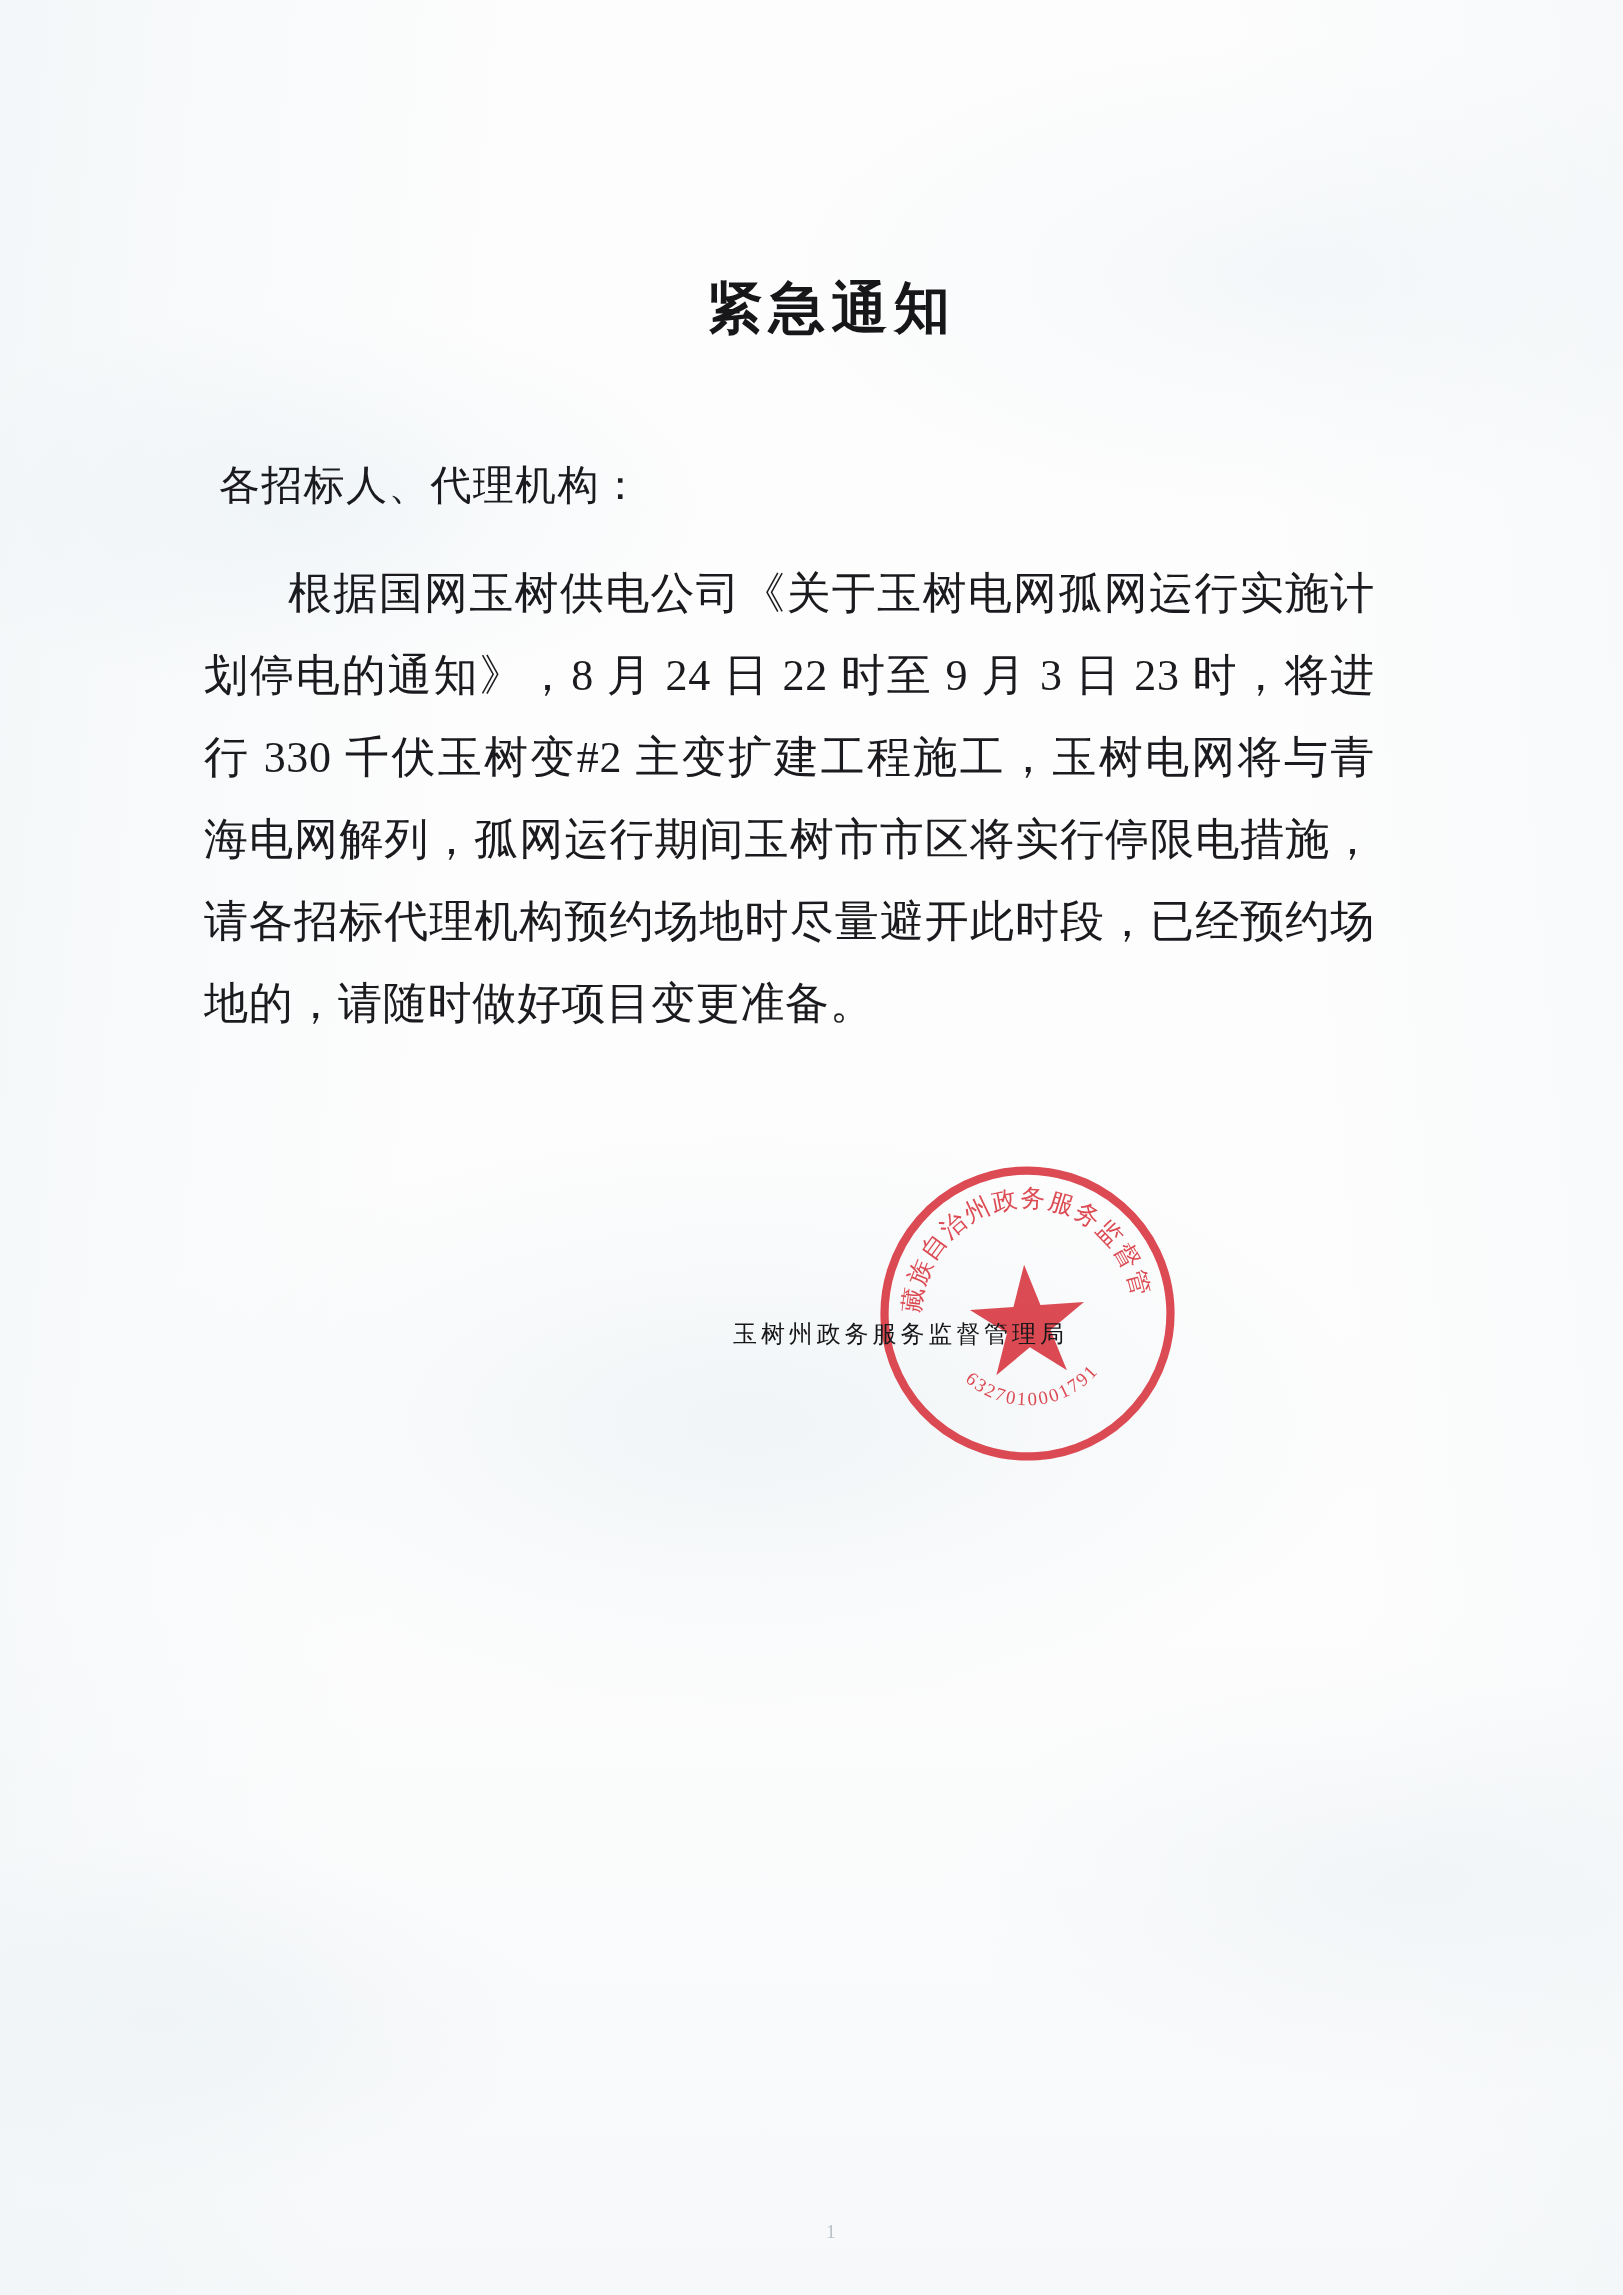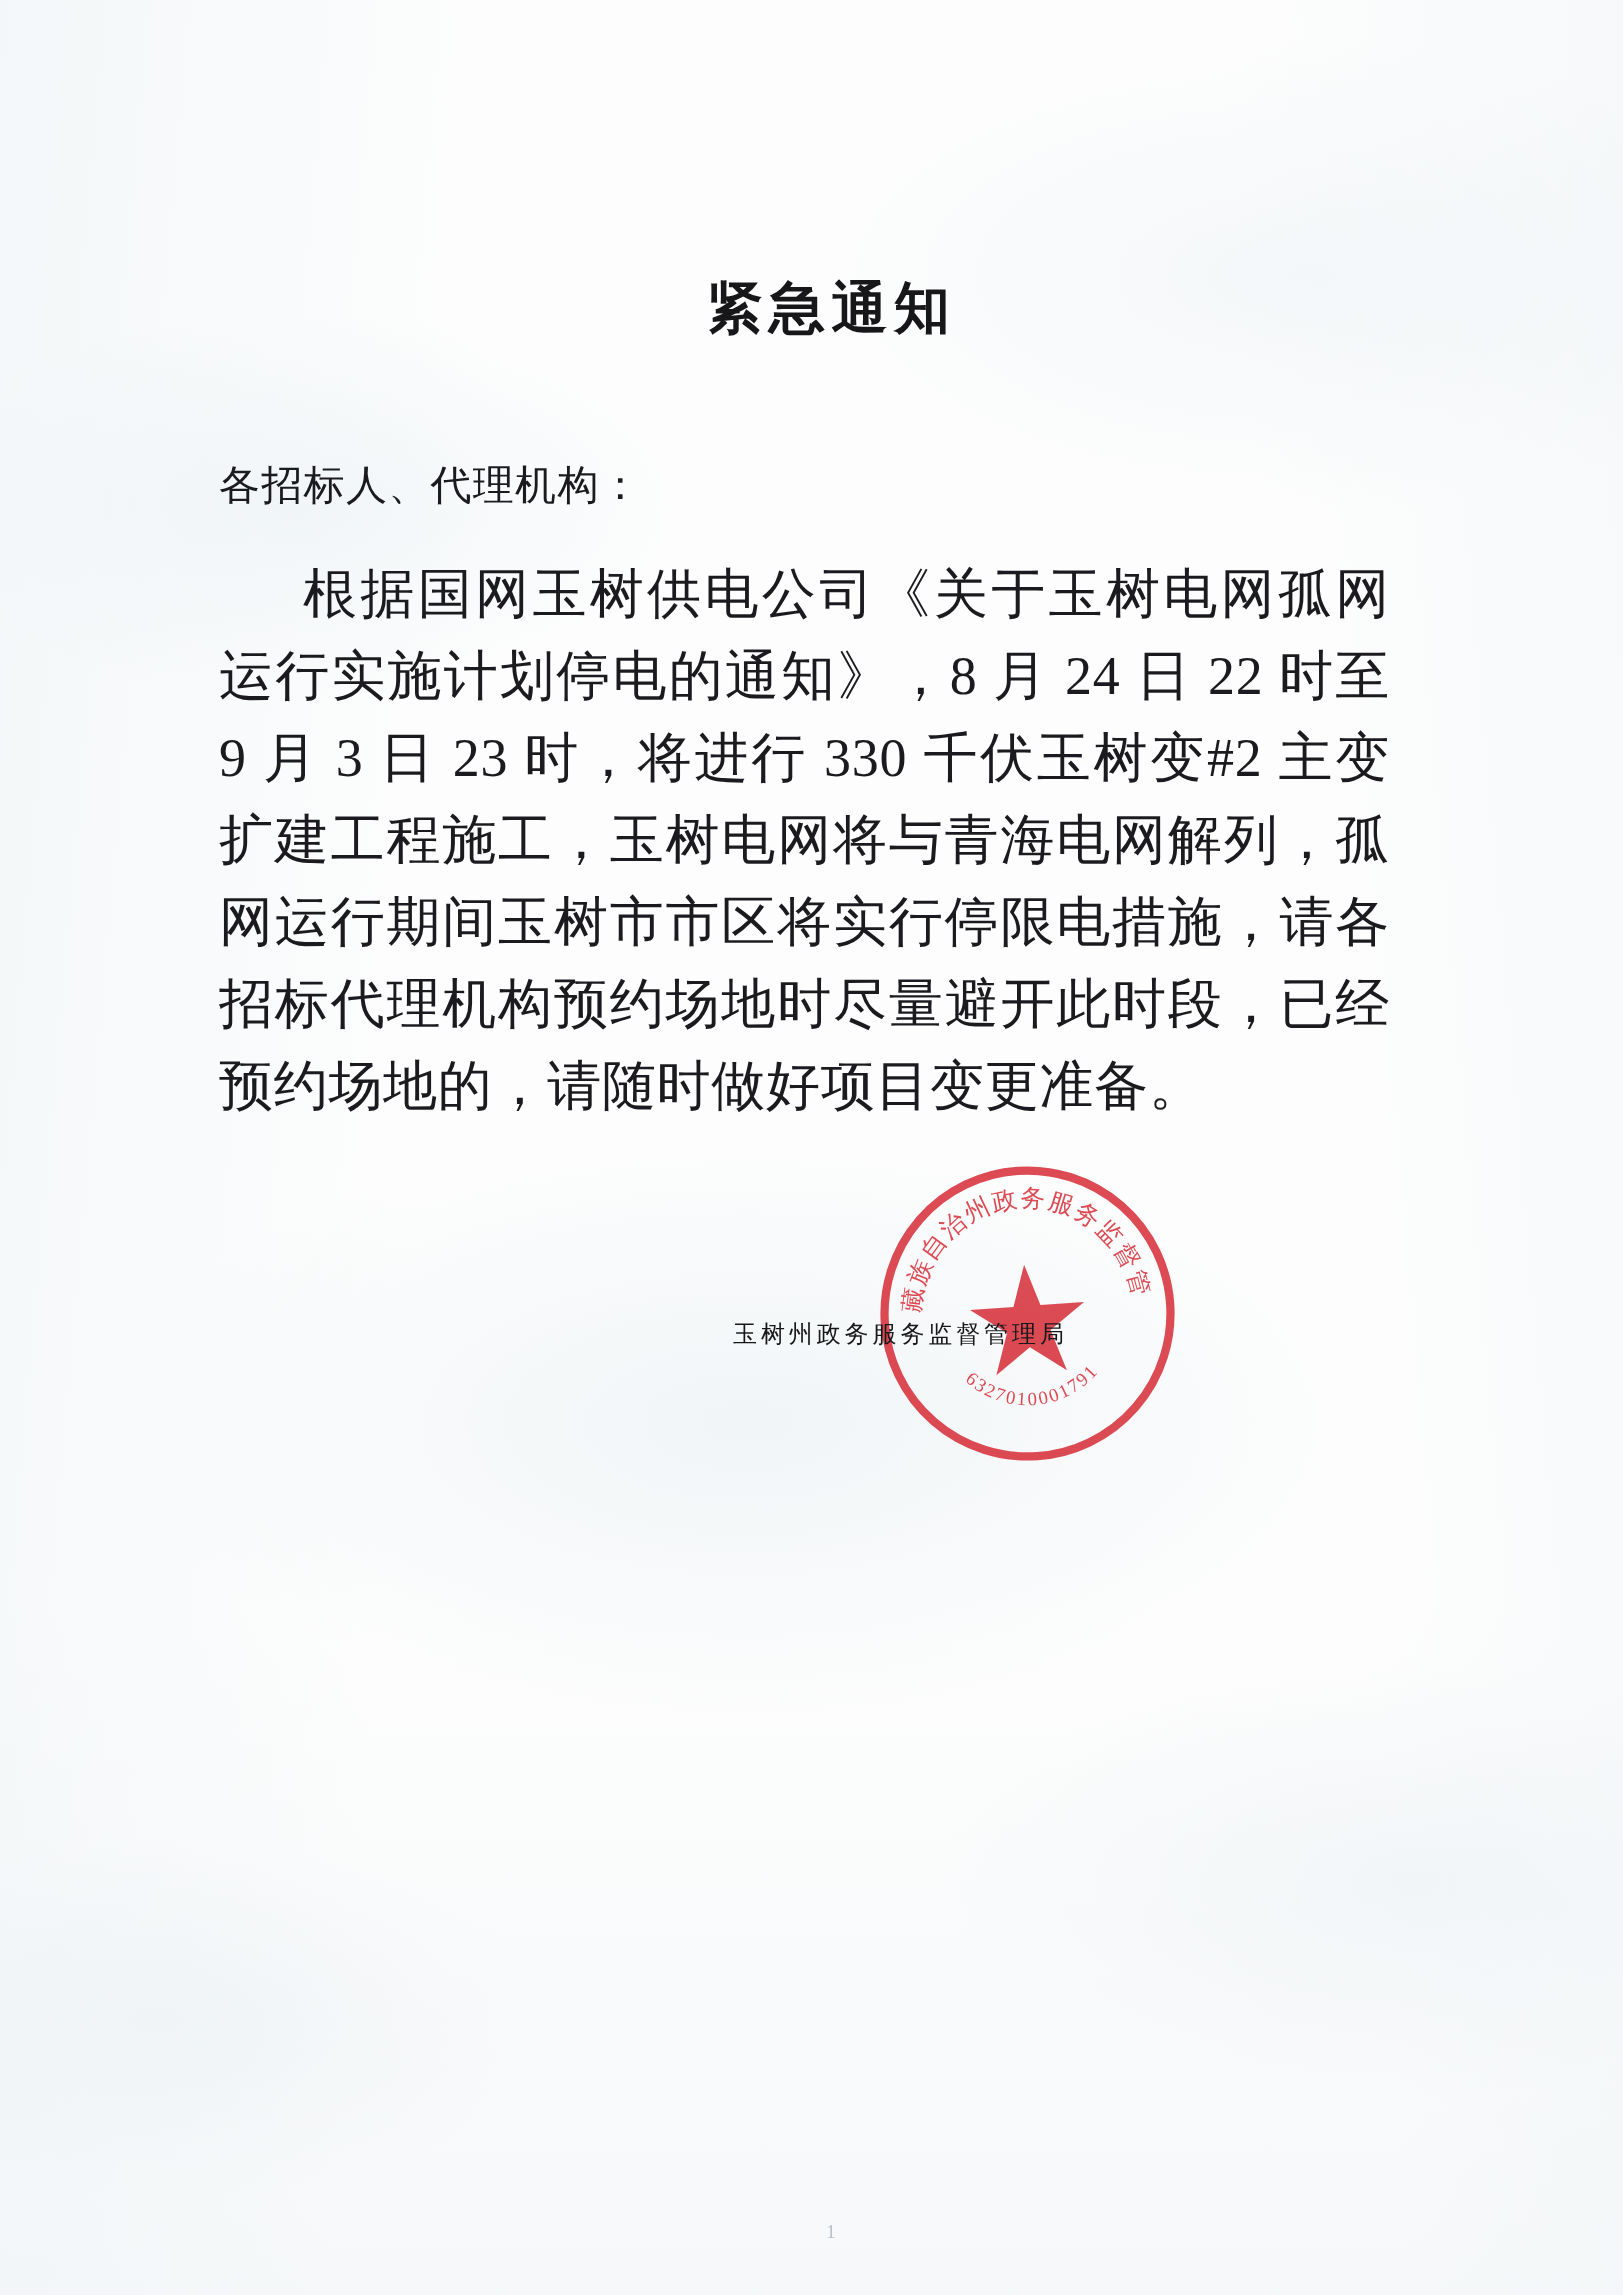--- a/index.html
+++ b/index.html
@@ -60,9 +60,9 @@
   .body-text {
     position: absolute;
     top: 553px;
-    left: 219px;
+    left: 204px;
     width: 1171px;
-    font-size: 54px;
+    font-size: 44px;
     line-height: 82px;
     letter-spacing: 0.7px;
     color: #1b1b1f;

